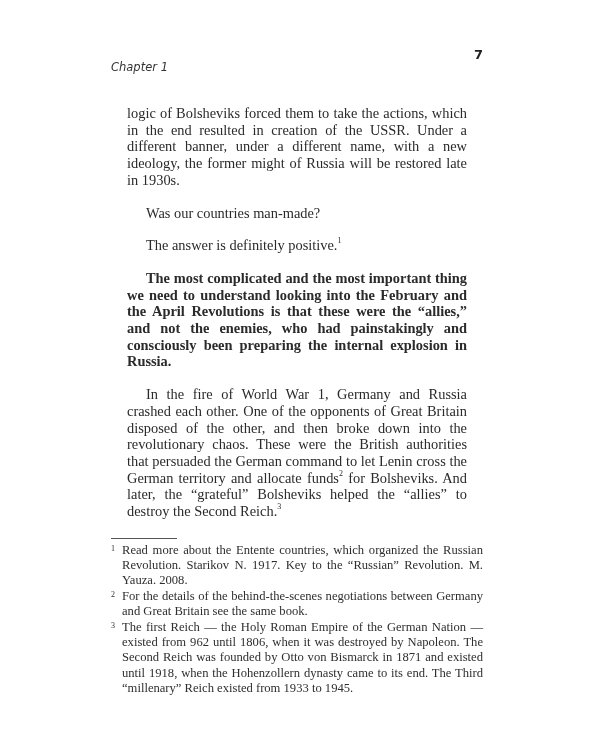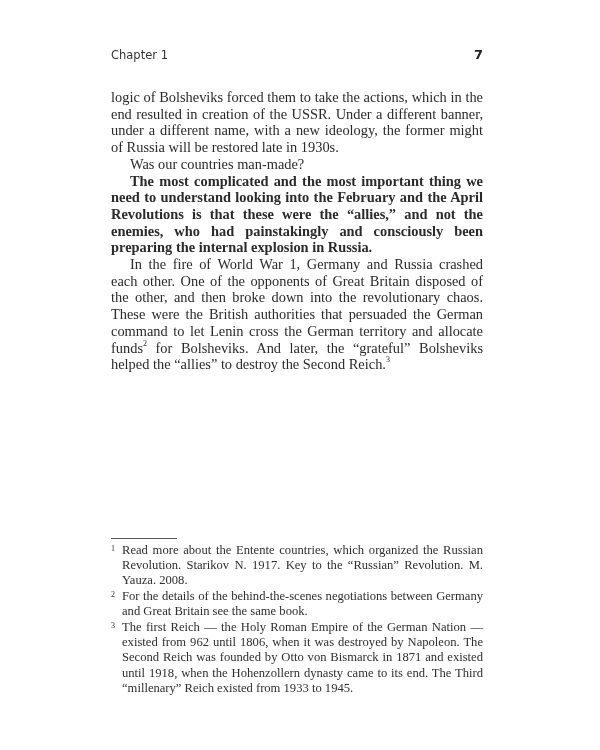--- a/index.html
+++ b/index.html
@@ -17,7 +17,7 @@
     font-size: 11.5px;
     color: #333;
   }
-  .running-head .chapter { position: absolute; left: 0; top: 0; }
+  .running-head .chapter { position: absolute; left: 0; top: 12px; font-style: italic; }
   .running-head .folio {
     position: absolute; right: 0; top: -1px;
     font-weight: bold; font-size: 13px; color: #222;

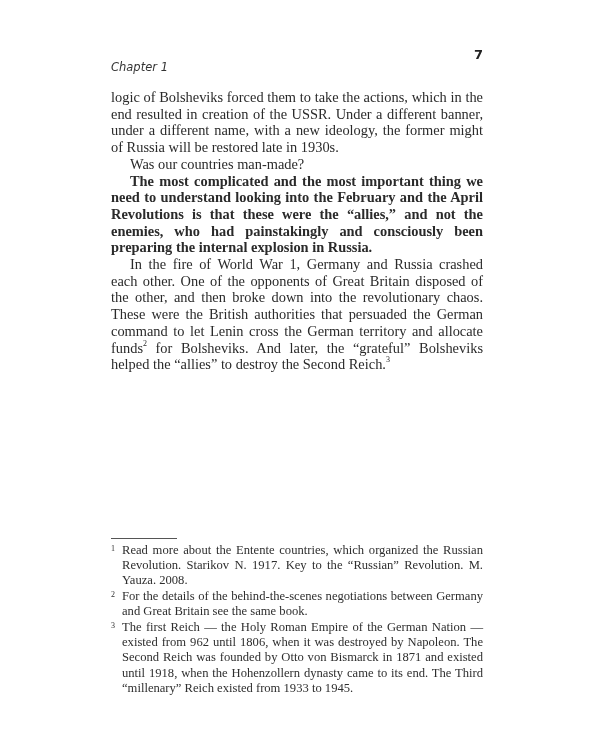--- a/index.html
+++ b/index.html
@@ -30,7 +30,7 @@
     text-align: justify;
     color: #2a2a2a;
   }
-  .body-text p { margin: 0; text-indent: 19px; }
+  .body-text p { margin: 16px; text-indent: 19px; }
   .body-text p.noindent { text-indent: 0; }
   .body-text p.bold { font-weight: bold; }
   sup.fn {

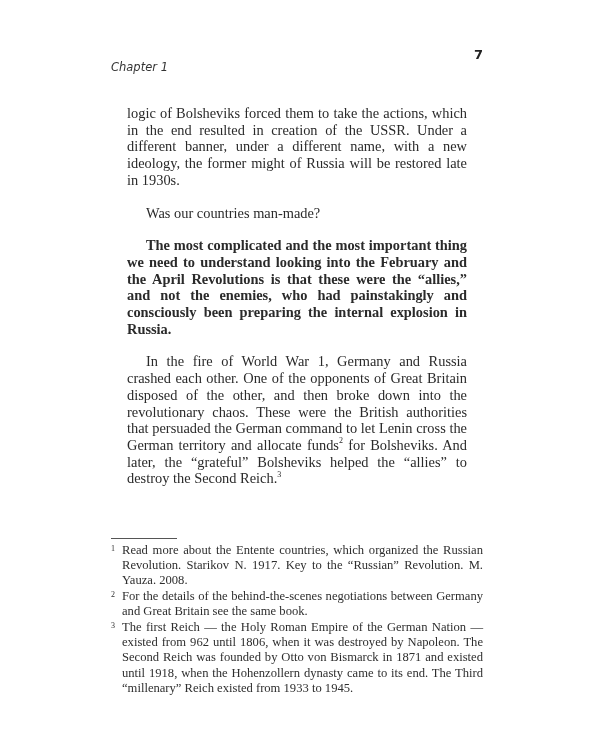--- a/index.html
+++ b/index.html
@@ -71,6 +71,9 @@
     <p>
       <span>Was our countries man-made?</span>
     </p>
+    <p>
+      <span>The answer is definitely positive.</span><sup class="fn">1</sup>
+    </p>
     <p class="bold">
       <span>The most complicated and the most important thing we need to understand looking into the February and the April Revolutions is that these were the “allies,” and not the enemies, who had painstakingly and consciously been preparing the internal explosion in Russia.</span>
     </p>

